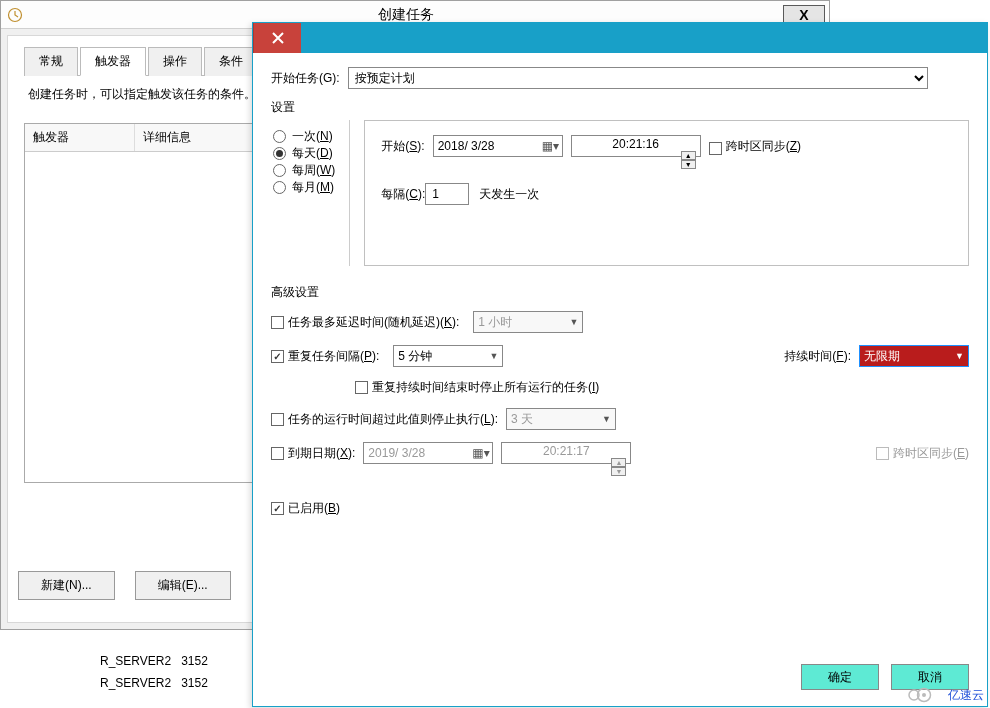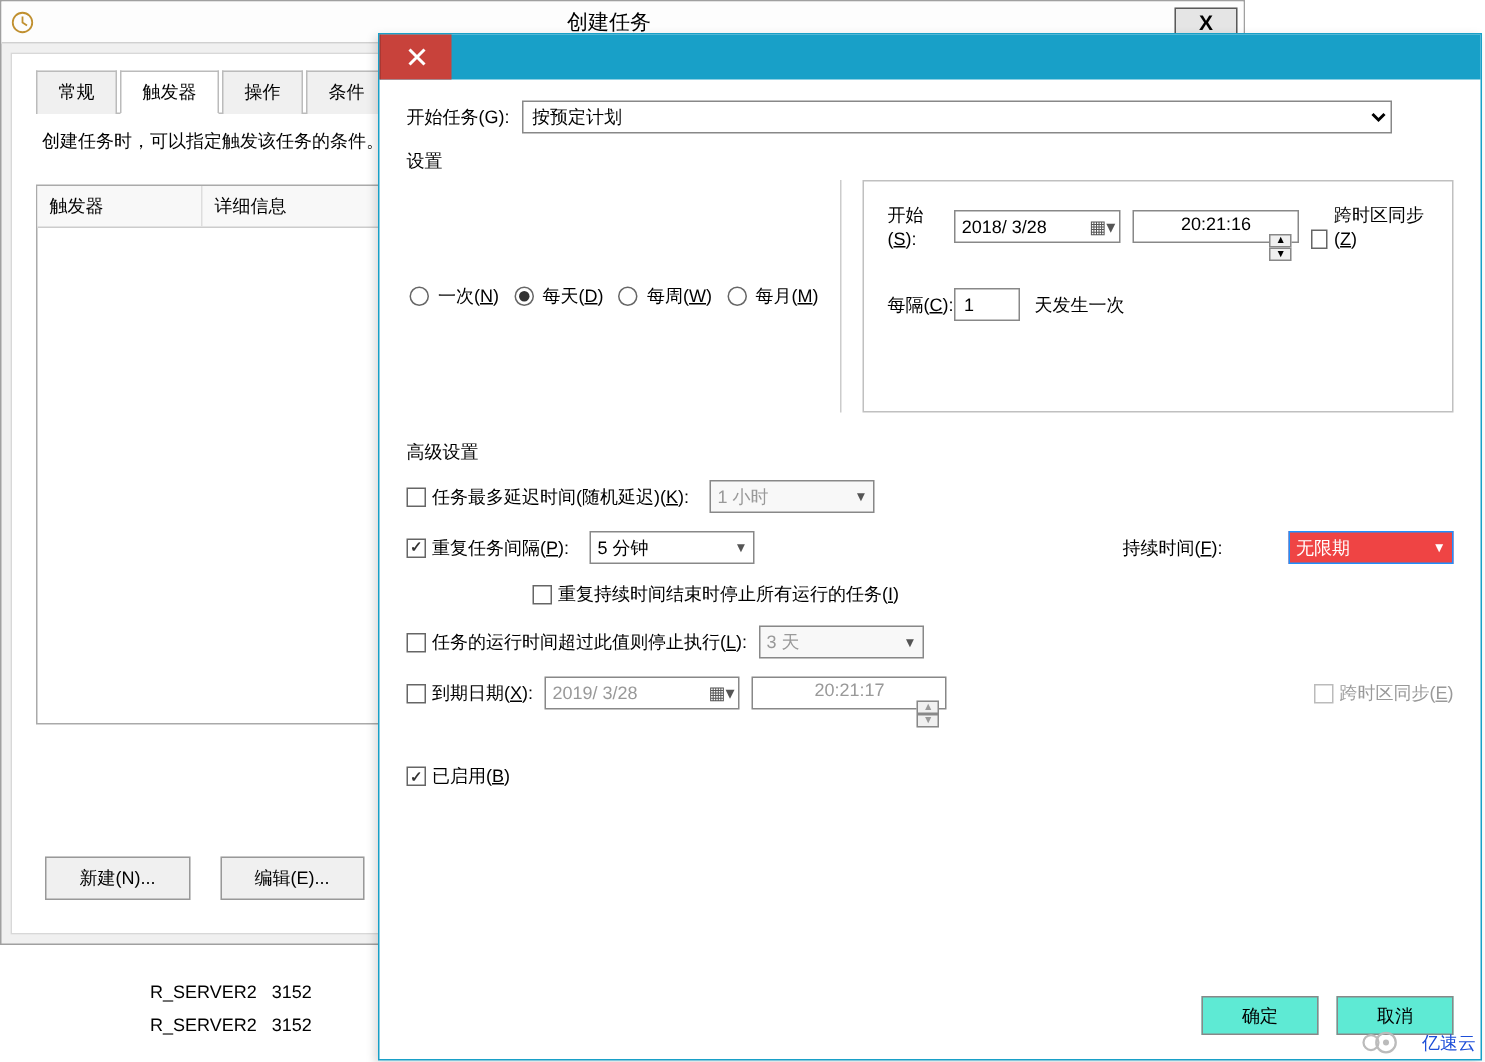--- a/index.html
+++ b/index.html
@@ -41,7 +41,7 @@
 
 .group-label { margin:6px 0 4px 0; }
 .settings-panel { display:flex; gap:14px; margin-bottom:18px;}
-.freq-col { display:flex; flex-direction:row; gap:10px; padding:8px 14px 8px 2px; border-right:1px solid #ccc;}
+.freq-col { display:flex; flex-direction:column; gap:0; padding:8px 14px 8px 2px; border-right:1px solid #ccc;}
 .radio-row { display:flex; align-items:center; gap:6px; cursor:pointer;}
 .radio-dot { width:13px; height:13px; border:1px solid #666; border-radius:50%; display:flex; align-items:center; justify-content:center;}
 .radio-dot.checked::after { content:""; width:7px; height:7px; background:#333; border-radius:50%;}

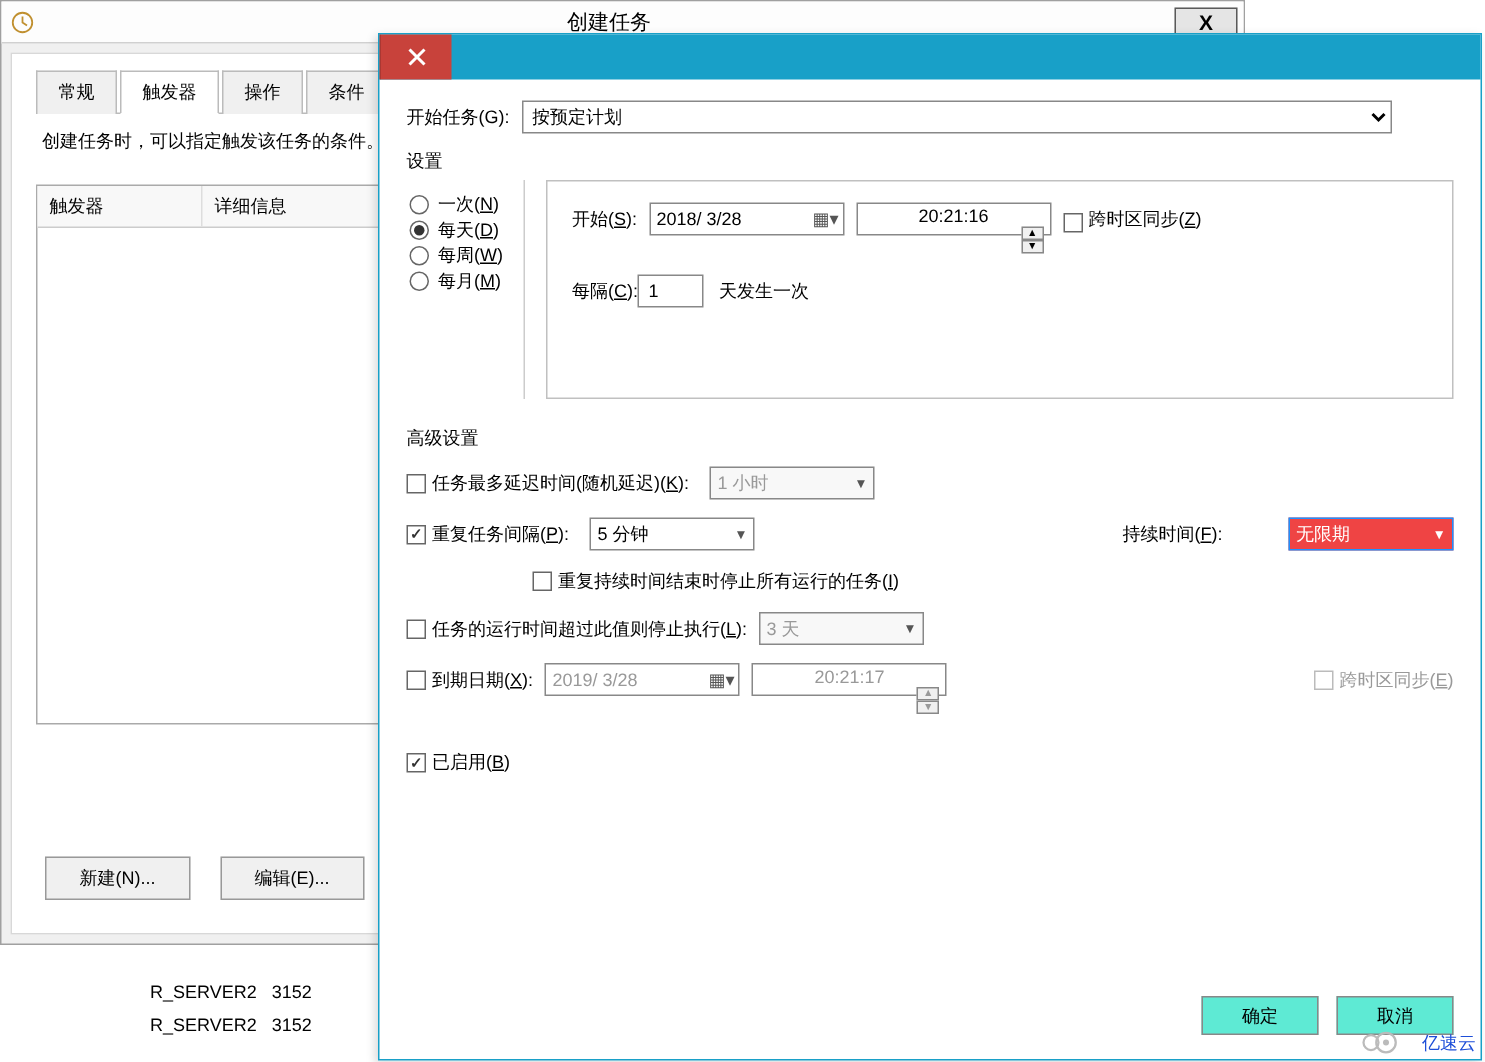--- a/index.html
+++ b/index.html
@@ -64,7 +64,7 @@
 .combo-small { width:110px; height:22px; border:1px solid #888; padding:1px 4px; display:flex; align-items:center; justify-content:space-between; background:#fff;}
 .combo-small.disabled { color:#999; background:#f8f8f8;}
 .combo-small .caret { font-size:9px; color:#555;}
-.highlighted { background:#ef4444; color:#fff; border:1px solid #1e90ff;margin-left:36px;}
+.highlighted { background:#b91c1c; color:#fff; border:1px solid #1e90ff;}
 .indent { padding-left:84px;}
 .disabled-text { color:#999;}
 

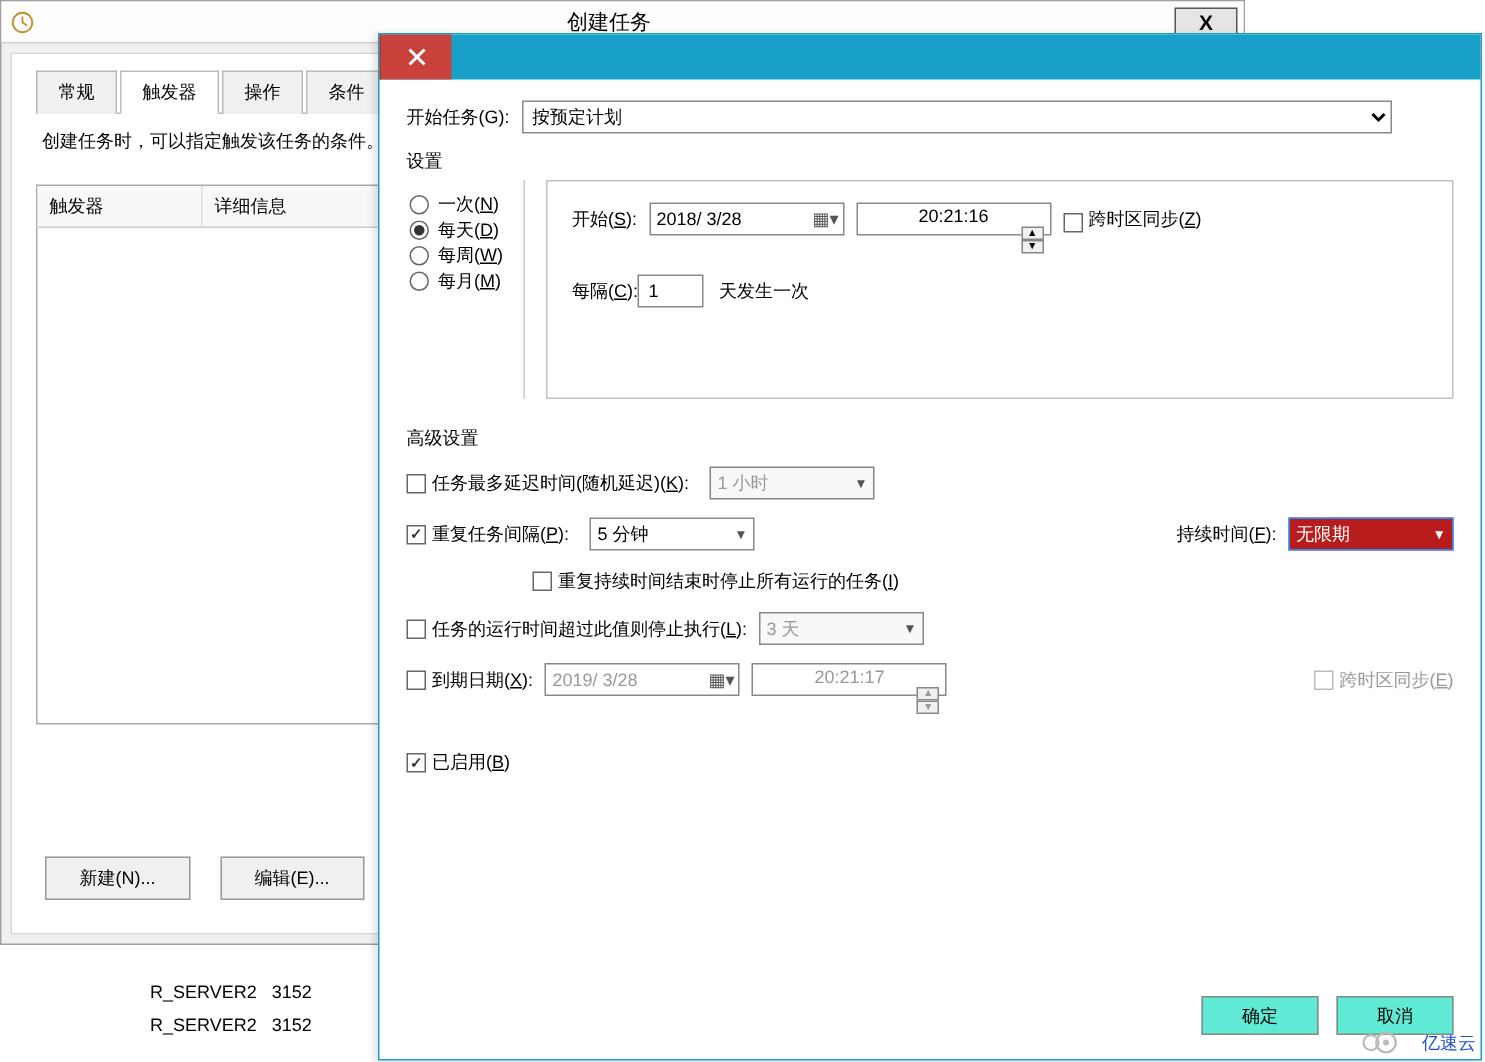--- a/index.html
+++ b/index.html
@@ -20,7 +20,7 @@
 .trigger-list-header { display:flex; border-bottom:1px solid #ccc; background:#f8f8f8;}
 .trigger-list-header div { padding:5px 8px; border-right:1px solid #ddd;}
 .trigger-col1 { width:110px;} .trigger-col2 { flex:1;}
-.back-buttons { position:absolute; bottom:22px; left:22px; display:flex; gap:20px;}
+.back-buttons { position:absolute; bottom:22px; left:10px; display:flex; gap:20px;}
 .win-btn { padding:5px 22px; background:#f0f0f0; border:1px solid #999; cursor:pointer;}
 
 

